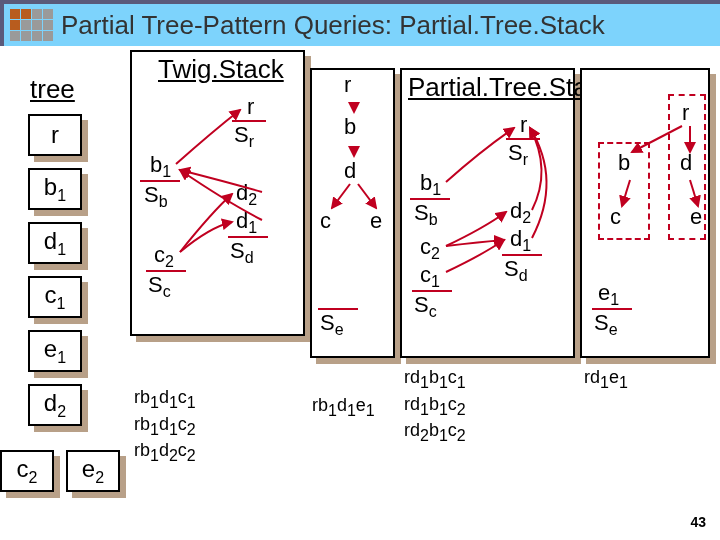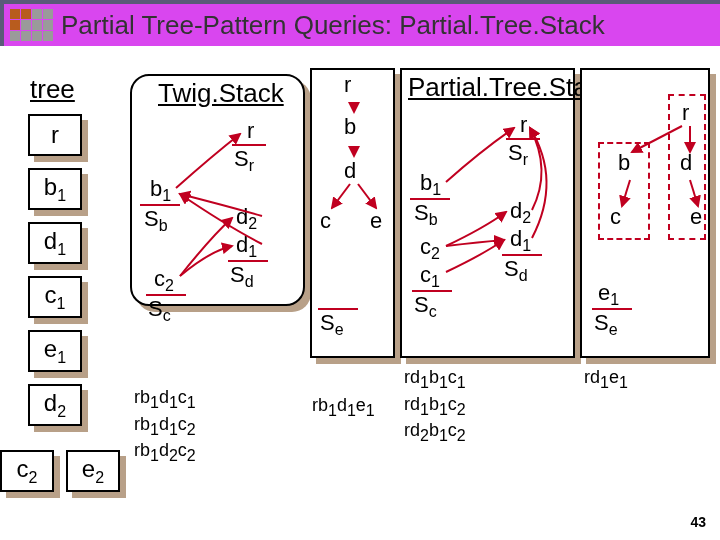--- a/index.html
+++ b/index.html
@@ -17,7 +17,7 @@
     position: relative;
   }
   .title-inner {
-    background: #d946ef;
+    background: #7dd3fc;
     position: absolute;
     left: 4px; top: 4px; right: 0; bottom: 0;
     display: flex;

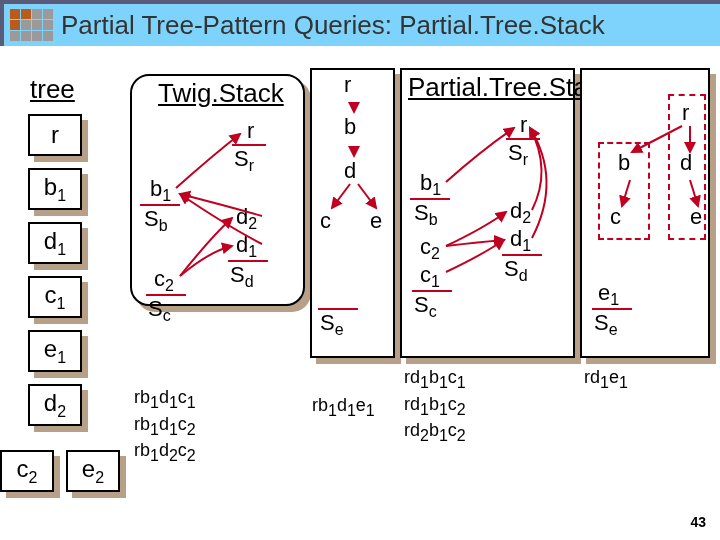--- a/index.html
+++ b/index.html
@@ -147,7 +147,7 @@
       <span>e<span class="sub">2</span></span>
     </div>
 
-  <div class="panel" style="left:130px; top:24px; width:175px; height:232px;border-radius:19px;">
+  <div class="panel" style="left:130px; top:0; width:175px; height:286px;">
     <span class="lbl u" style="left:26px; top:2px;">Twig.Stack</span>
     <span class="lbl small" style="left:115px; top:42px;">r</span>
     <div class="rline" style="left:100px; top:68px; width:34px; height:2px;"></div>

